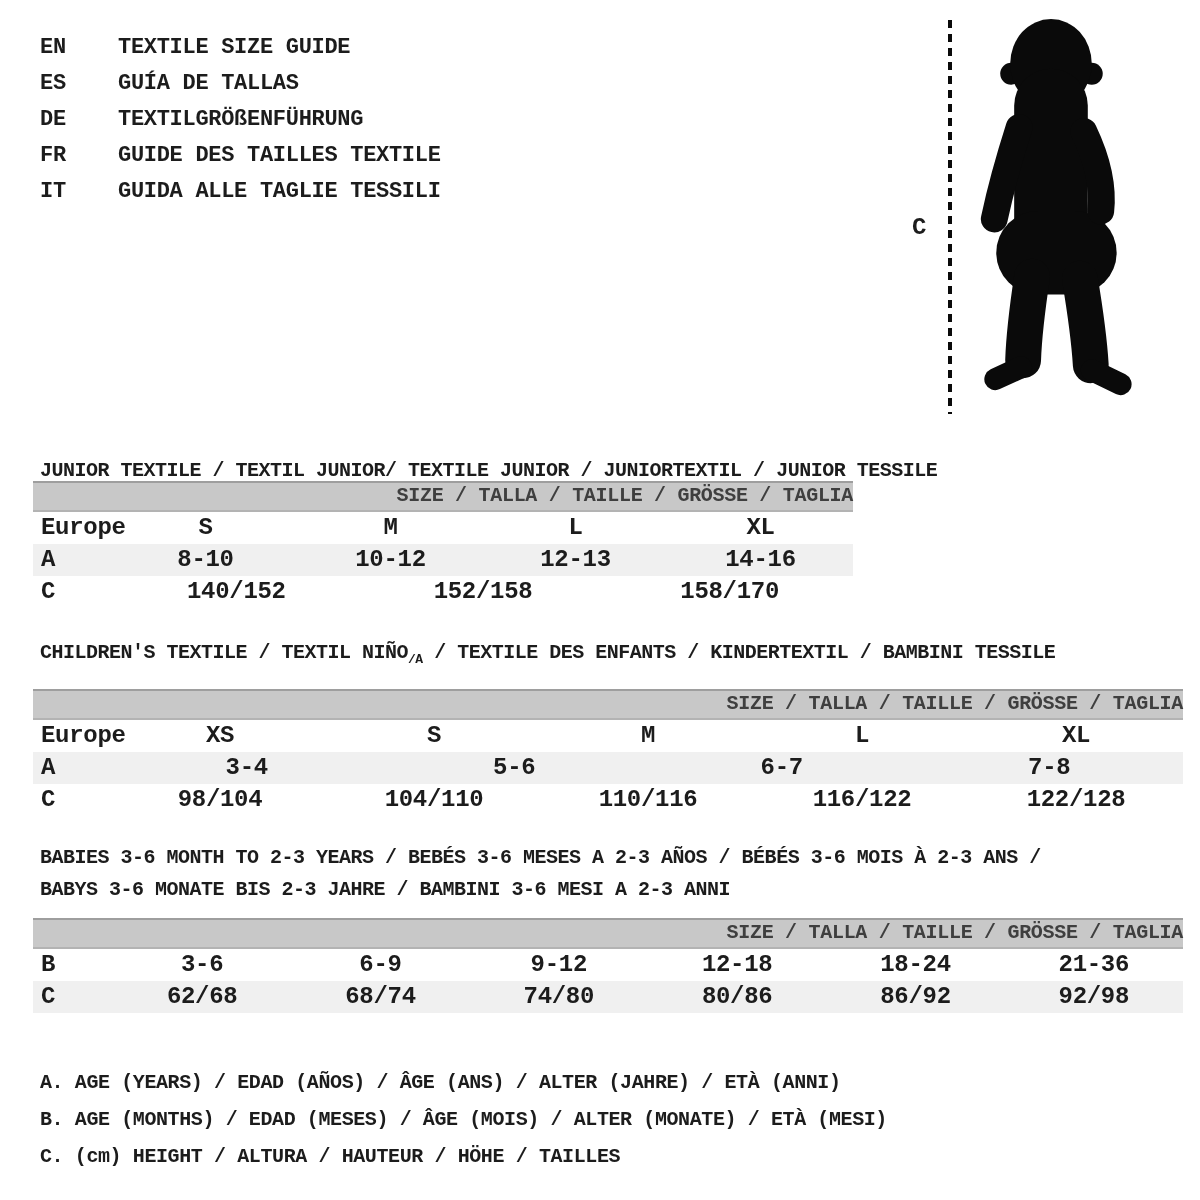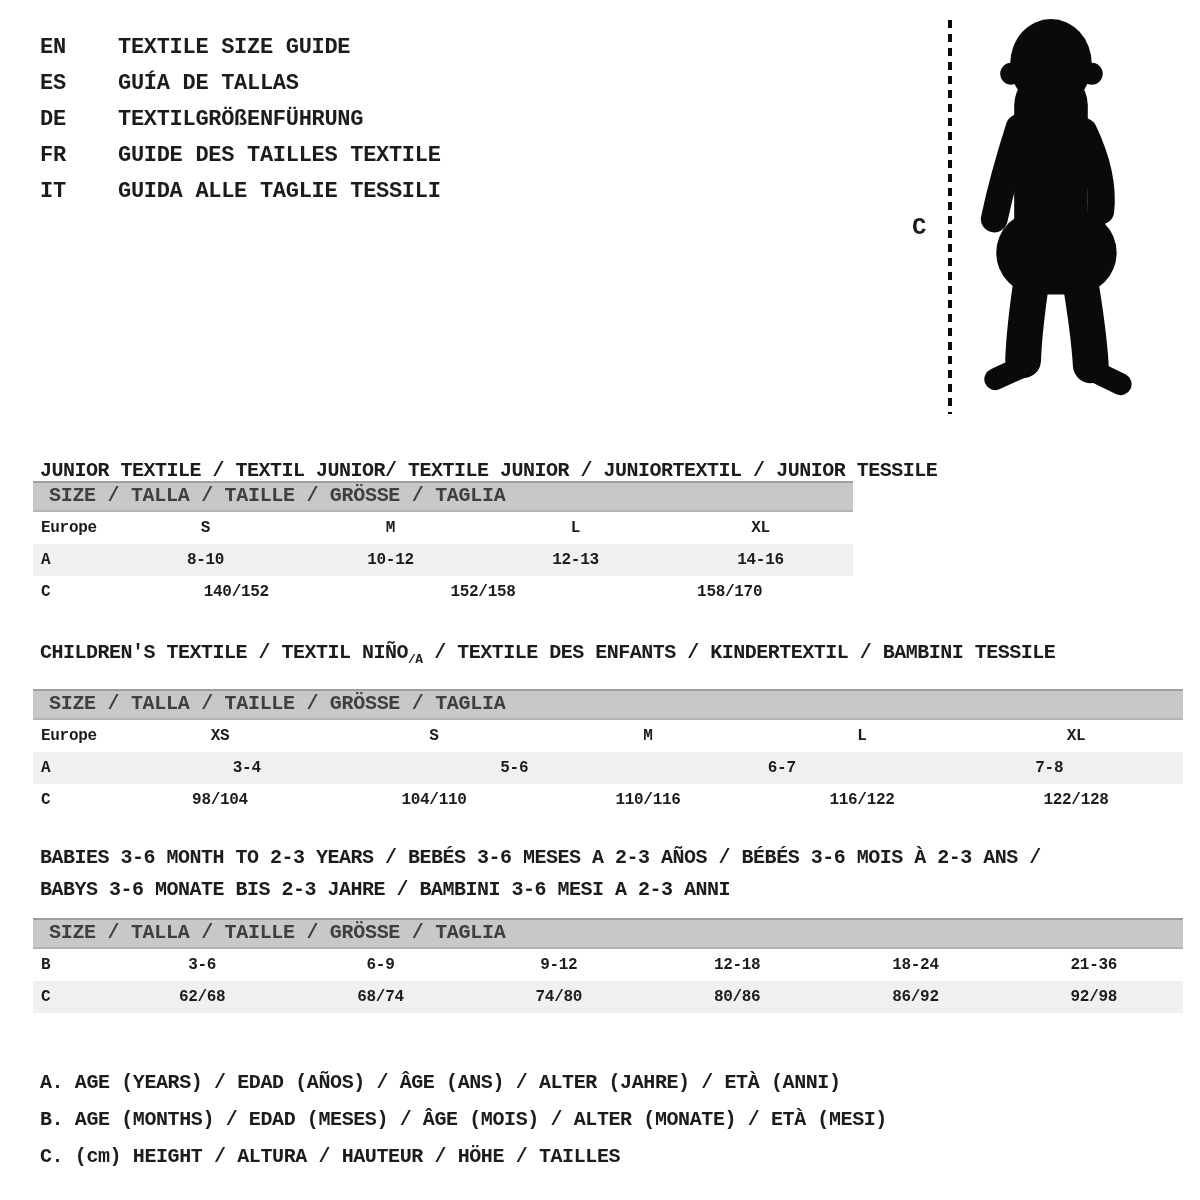--- a/index.html
+++ b/index.html
@@ -39,7 +39,7 @@
   .size-bar{
     height:31px; line-height:26px; padding-left:16px; font-size:20px;
     background:var(--bar); color:var(--bar_text);
-    border-top:2px solid var(--bar_border); border-bottom:2px solid #b3b3b3;
+    border-top:2px solid var(--bar_border); border-bottom:2px solid #b3b3b3;text-align:right;
   }
   .trow{display:flex; height:32px; line-height:32px; font-size:16px;}
   .trow.alt{background:var(--alt);}

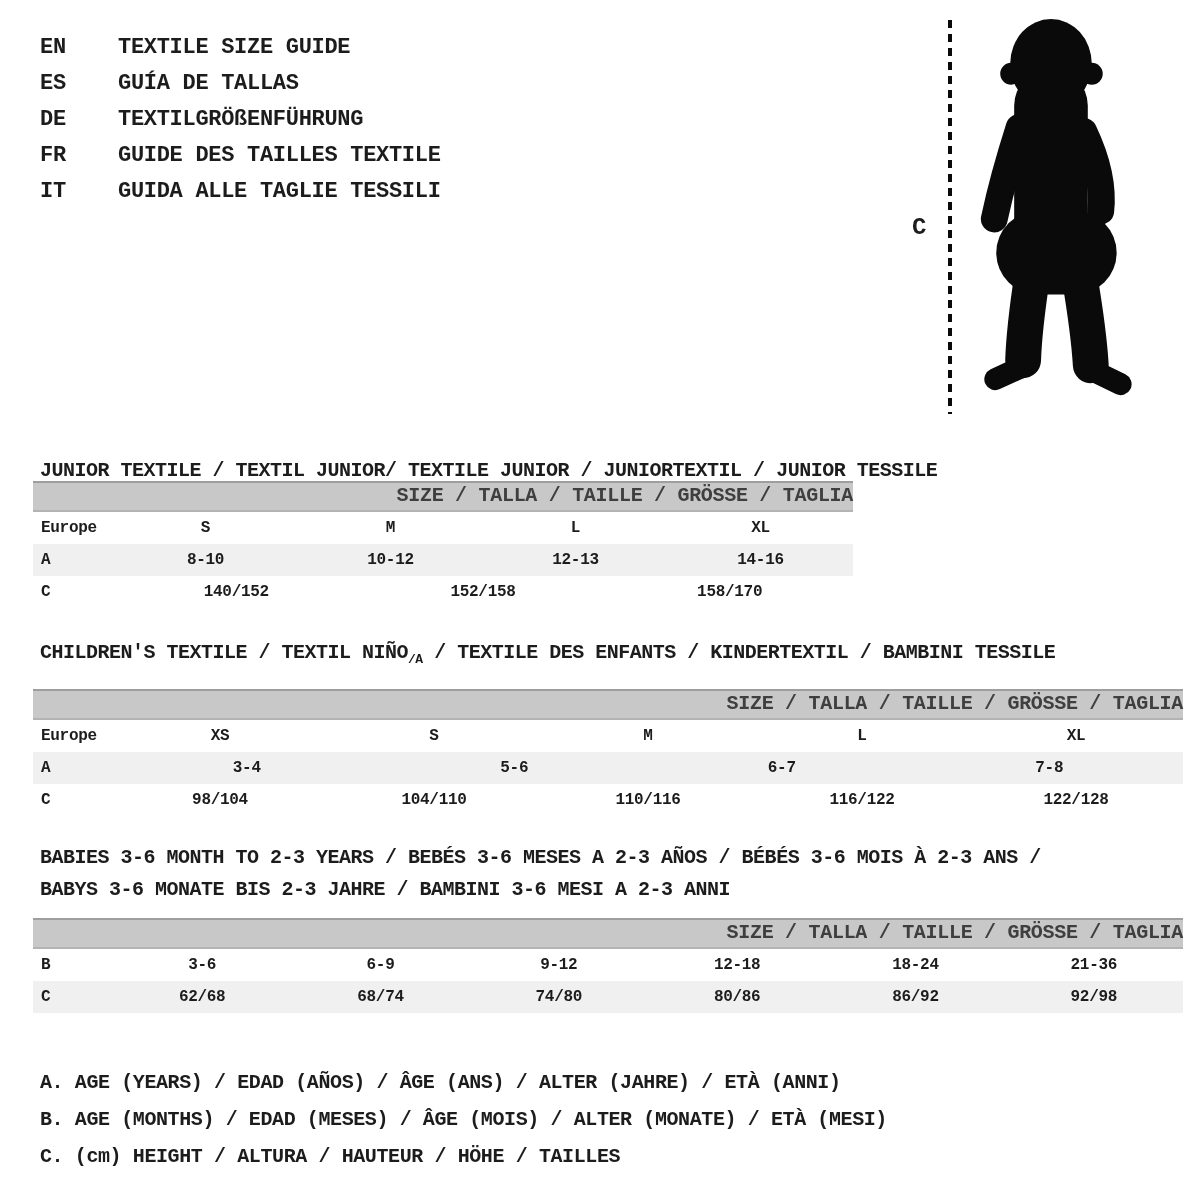--- a/index.html
+++ b/index.html
@@ -41,7 +41,7 @@
     background:var(--bar); color:var(--bar_text);
     border-top:2px solid var(--bar_border); border-bottom:2px solid #b3b3b3;text-align:right;
   }
-  .trow{display:flex; height:32px; line-height:32px; font-size:16px;}
+  .trow{display:flex; height:32px; line-height:32px; font-size:24px;}
   .trow.alt{background:var(--alt);}
   .tlabel{width:80px; padding-left:8px;}
   .tcell{flex:1; text-align:center;}

